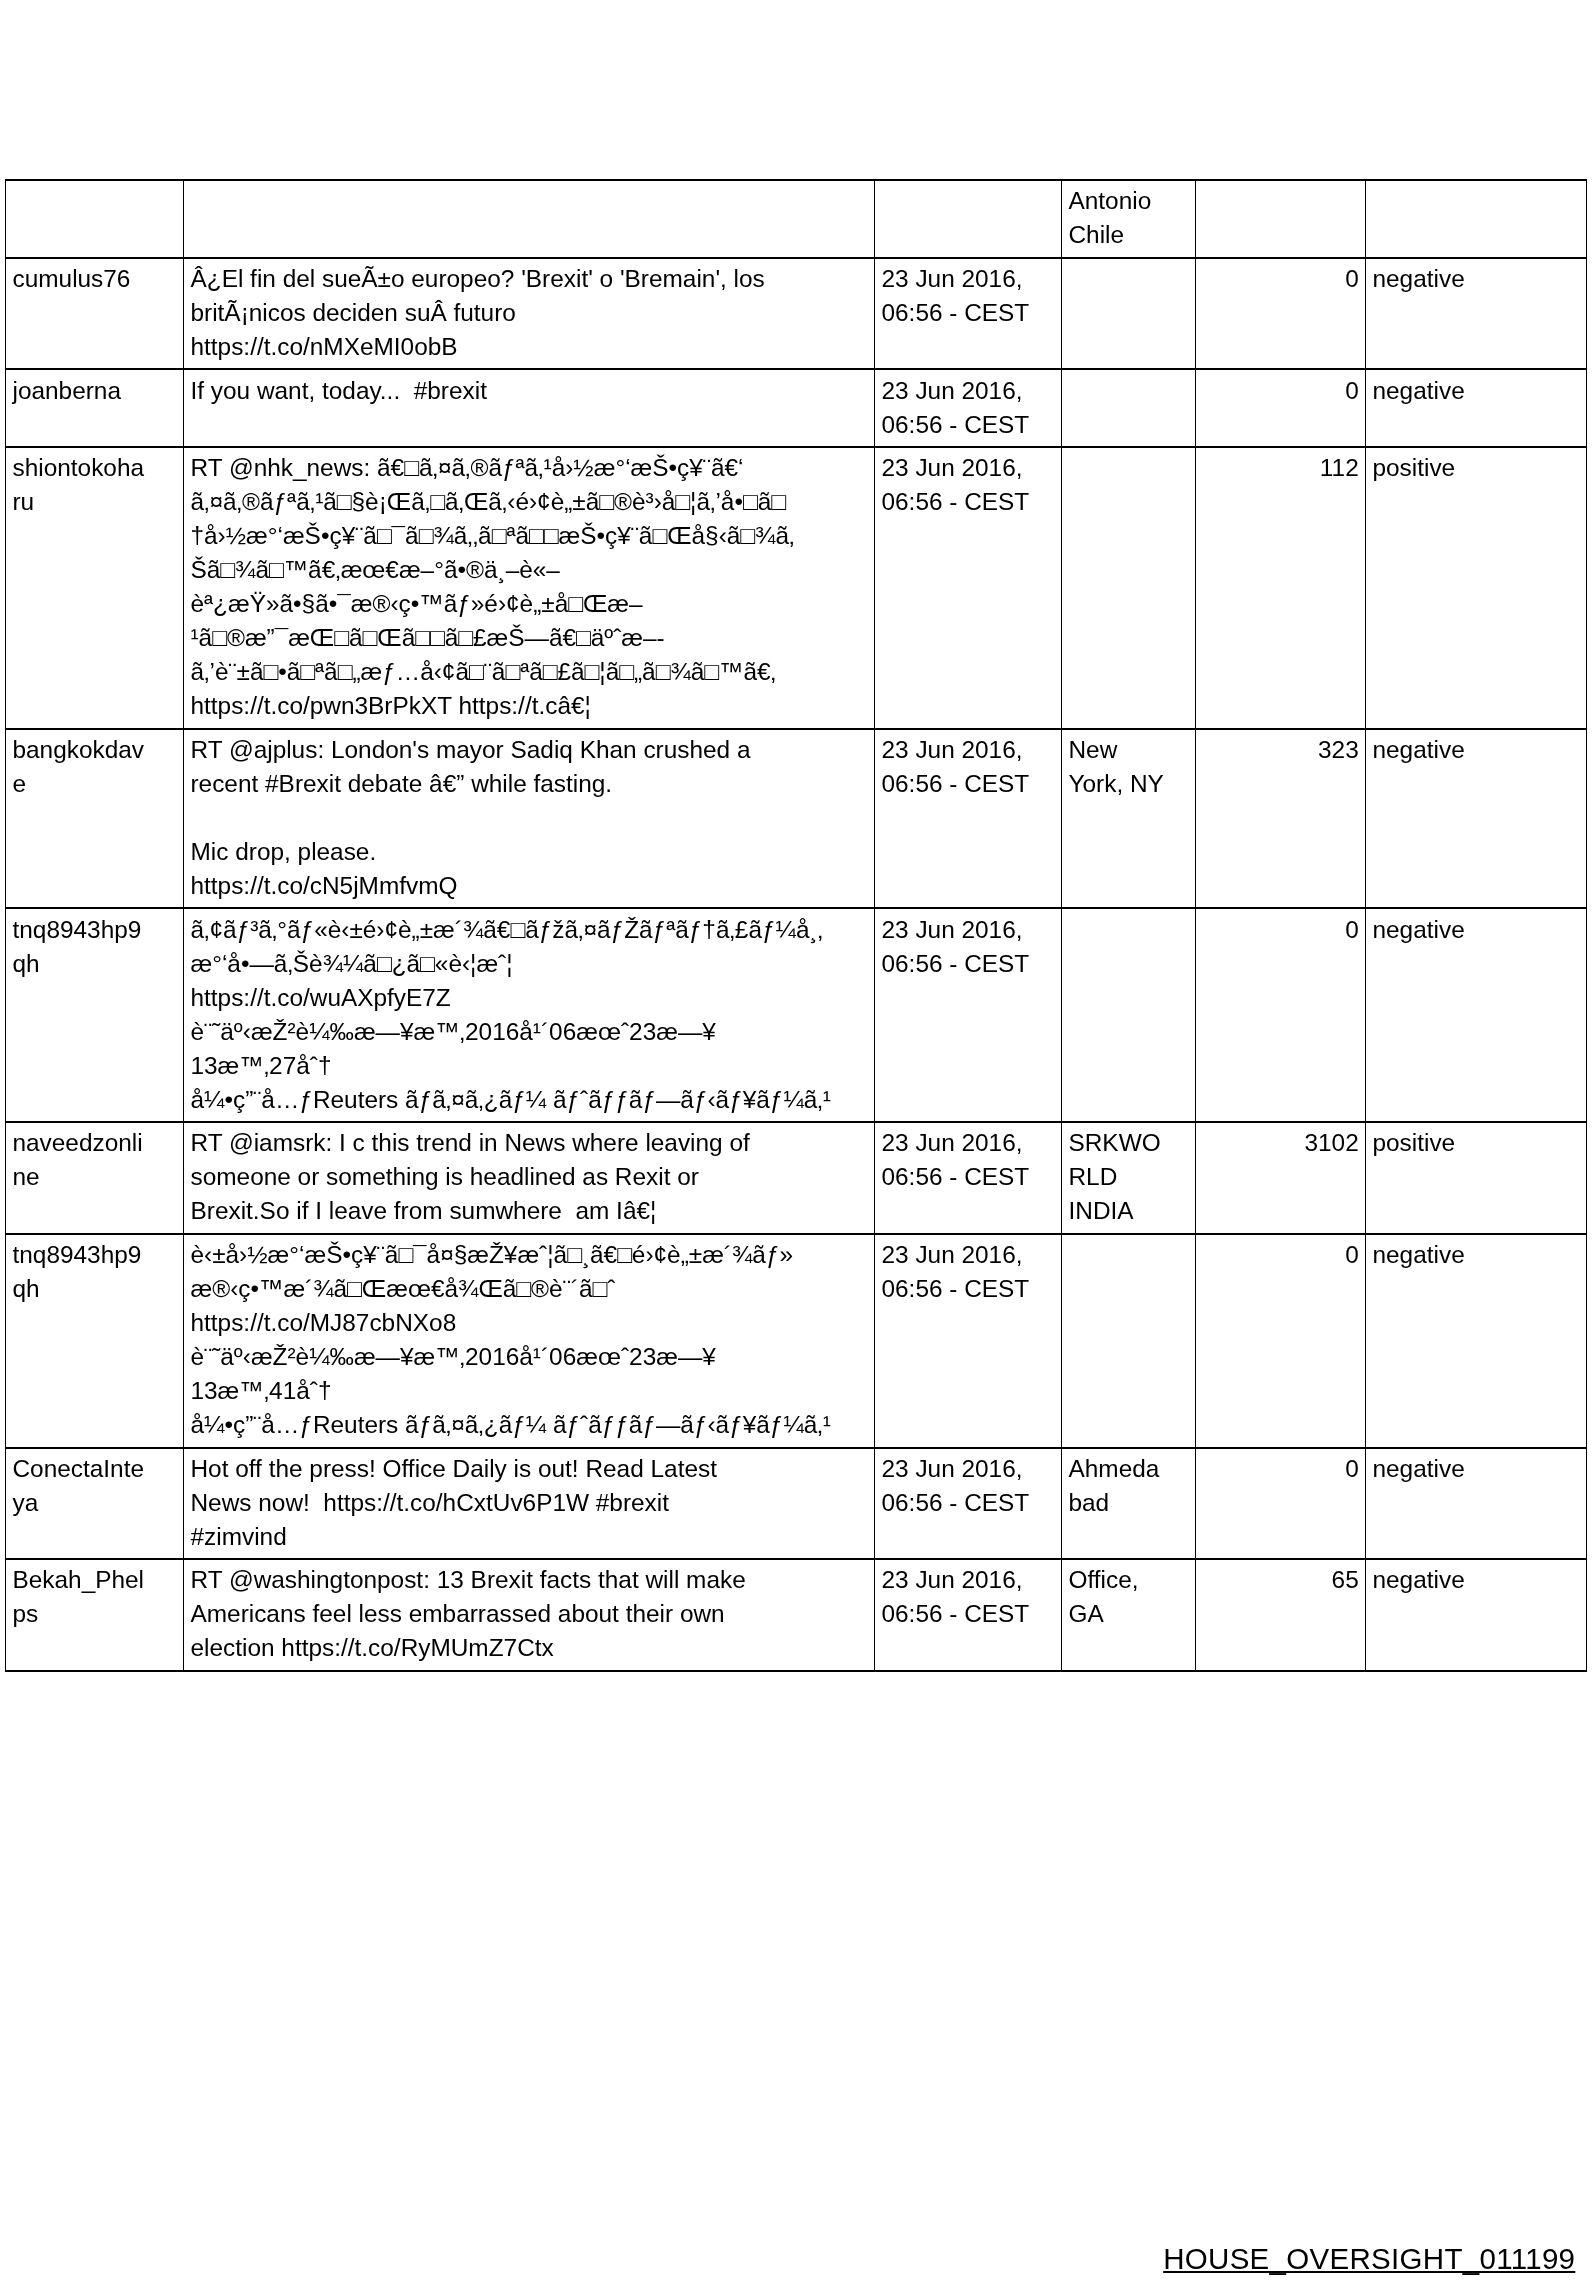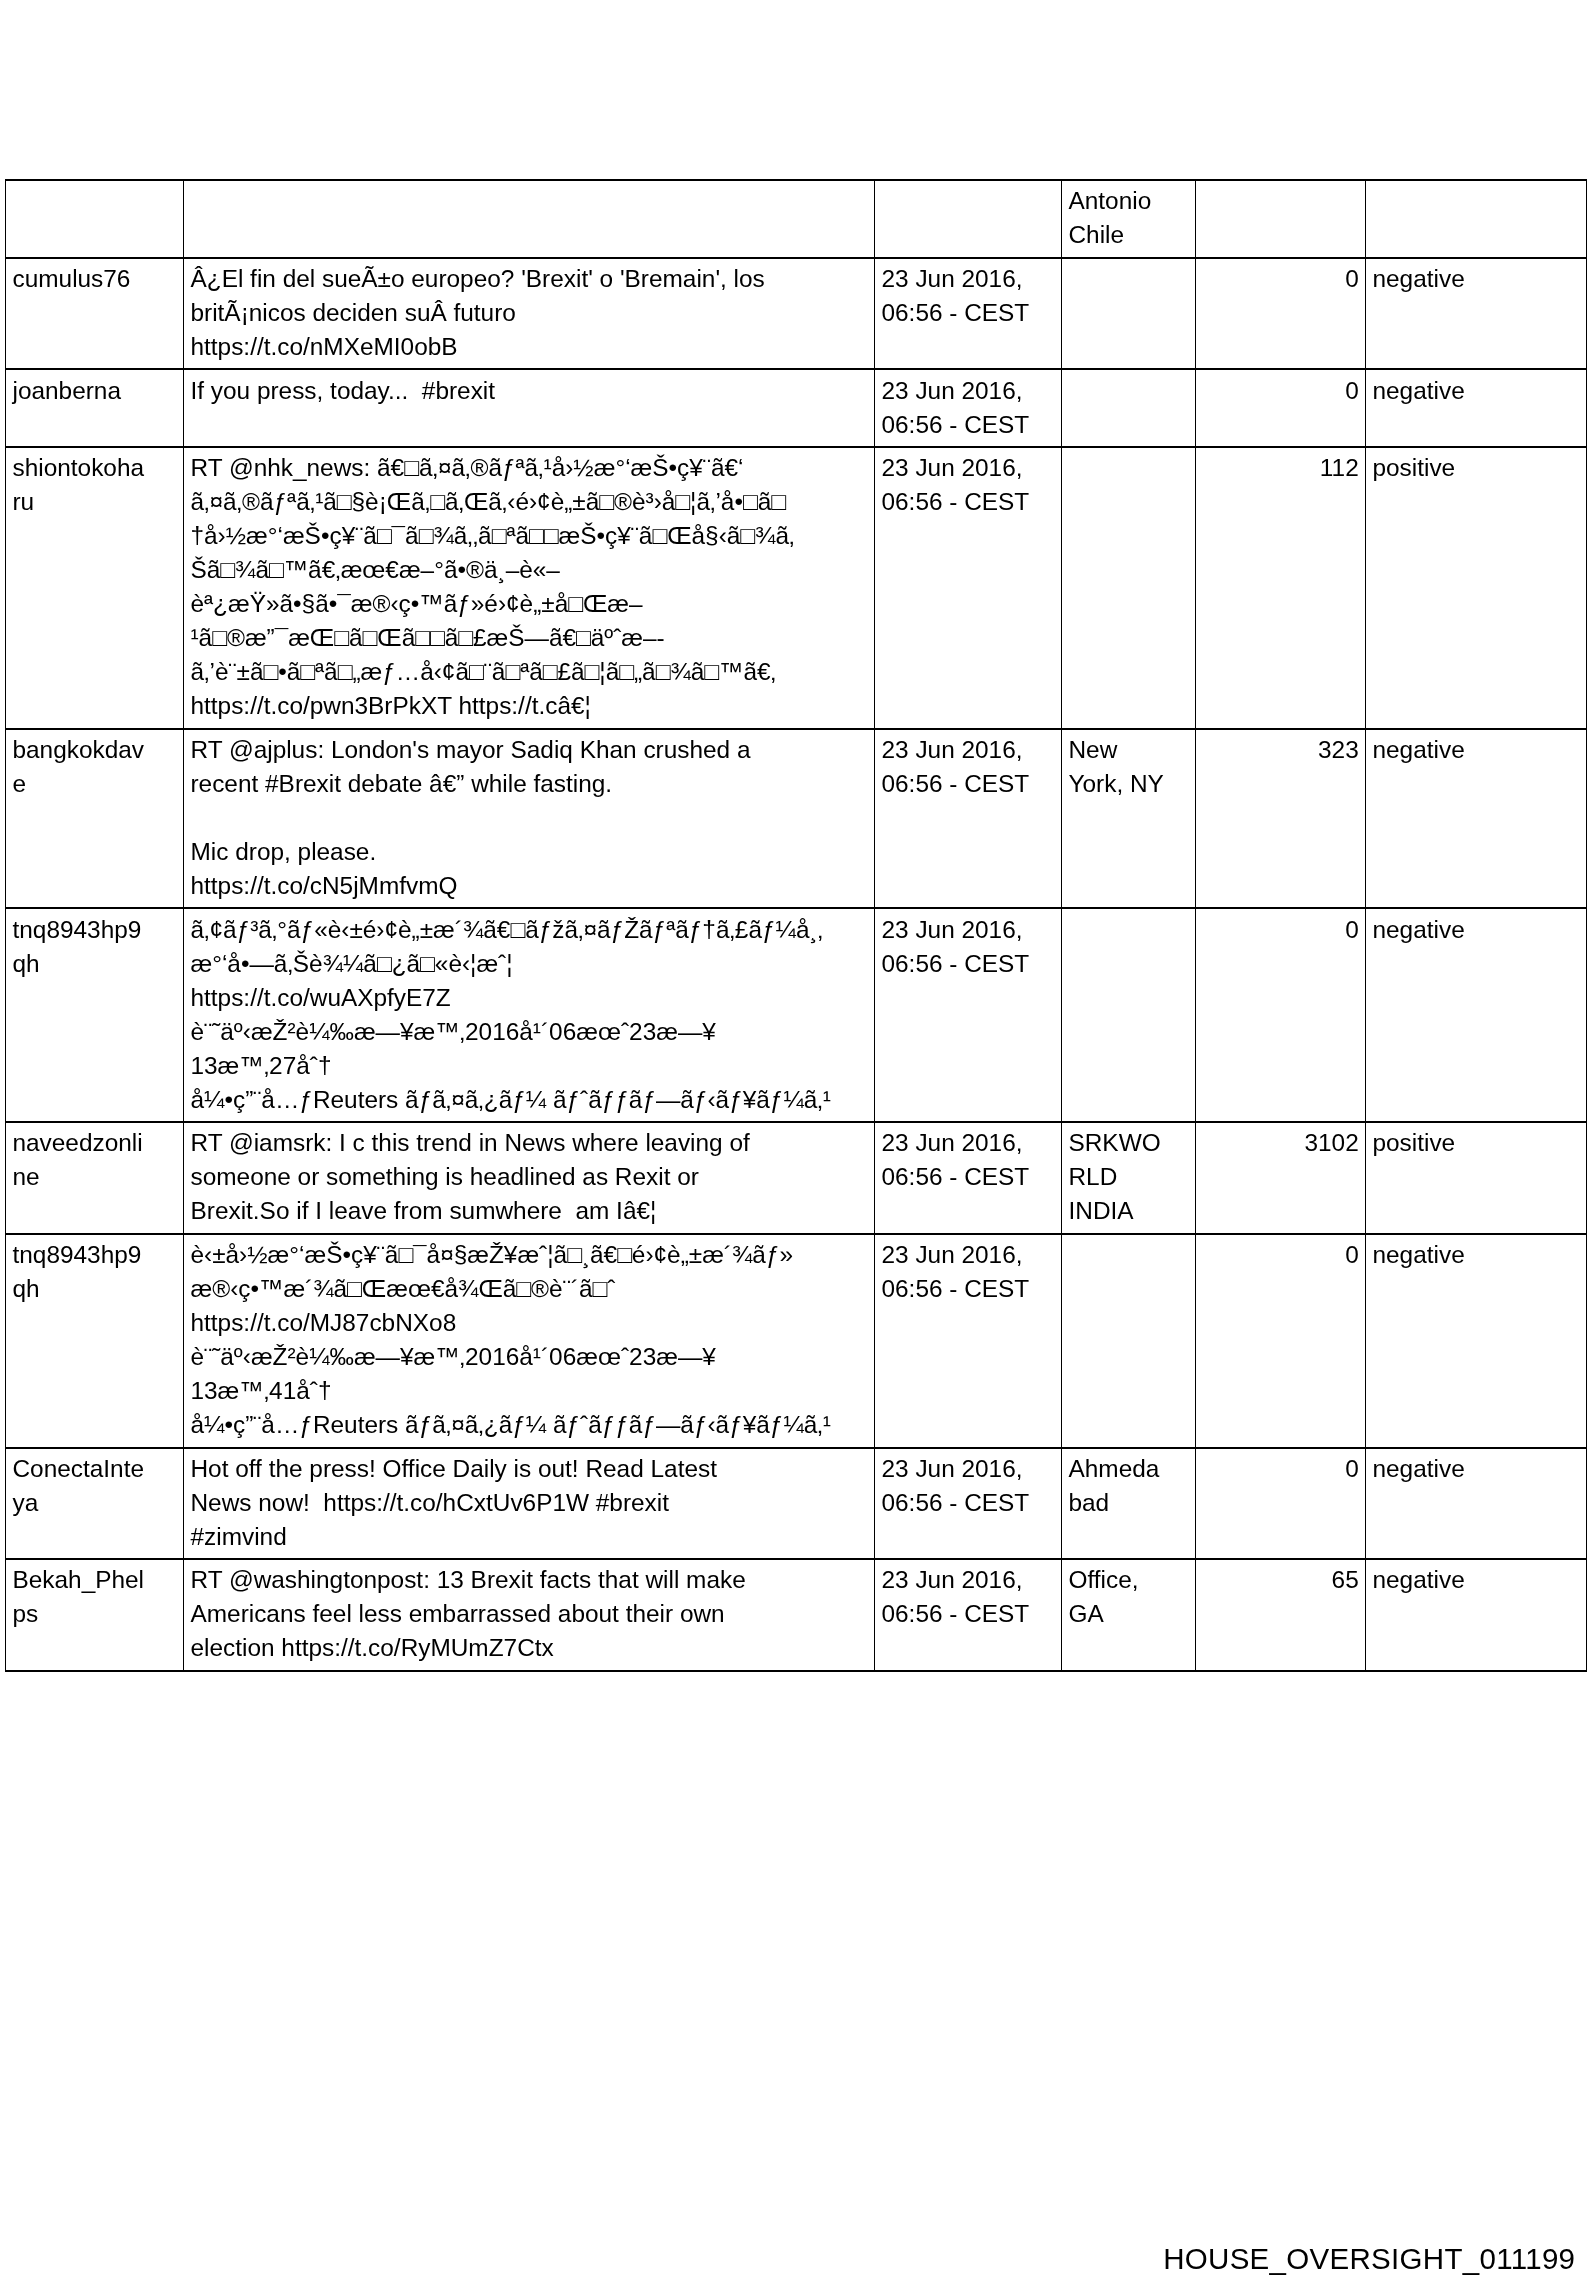--- a/index.html
+++ b/index.html
@@ -83,7 +83,7 @@
         </tr>
         <tr>
           <td class="col-username">joanberna</td>
-          <td class="col-text">If you press, today...  #brexit</td>
+          <td class="col-text">If you want, today...  #brexit</td>
           <td class="col-date">23 Jun 2016,
 06:56 - CEST</td>
           <td class="col-location"></td>

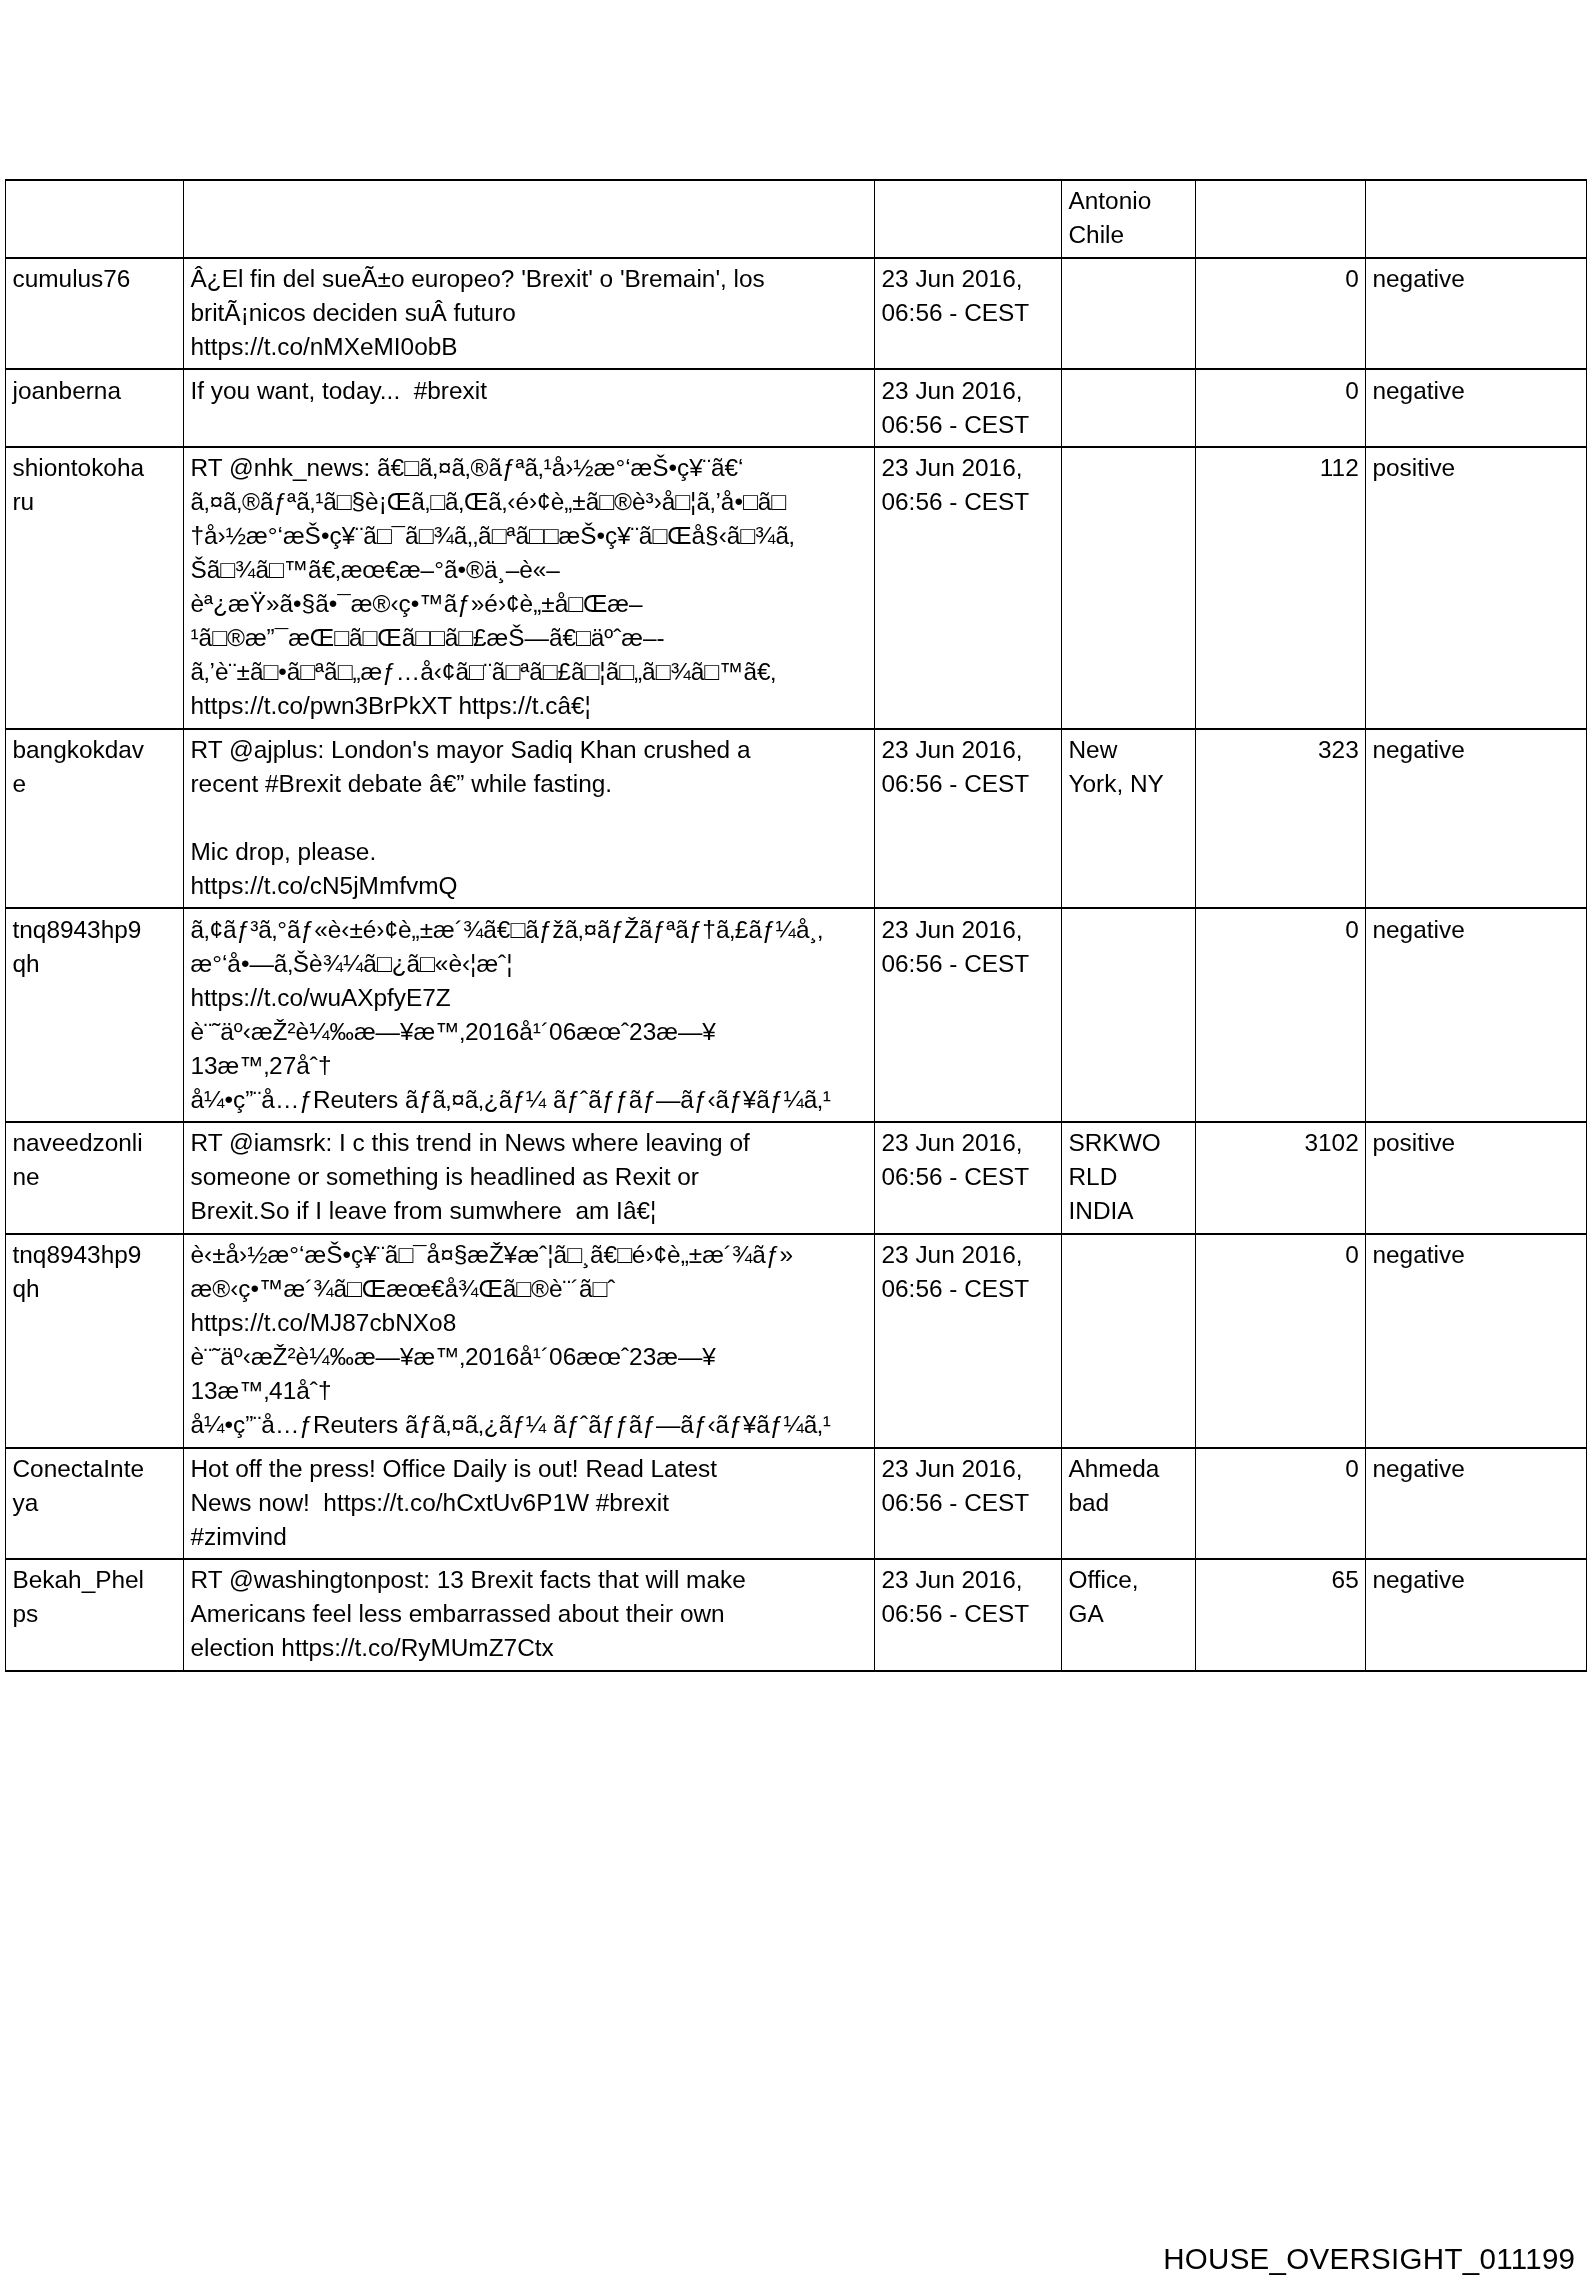--- a/index.html
+++ b/index.html
@@ -44,6 +44,7 @@
     right: 16.7px;
     font-size: 29.5px;
     letter-spacing: 0.3px;
+    text-decoration: underline;
   }
 </style>
 </head>

